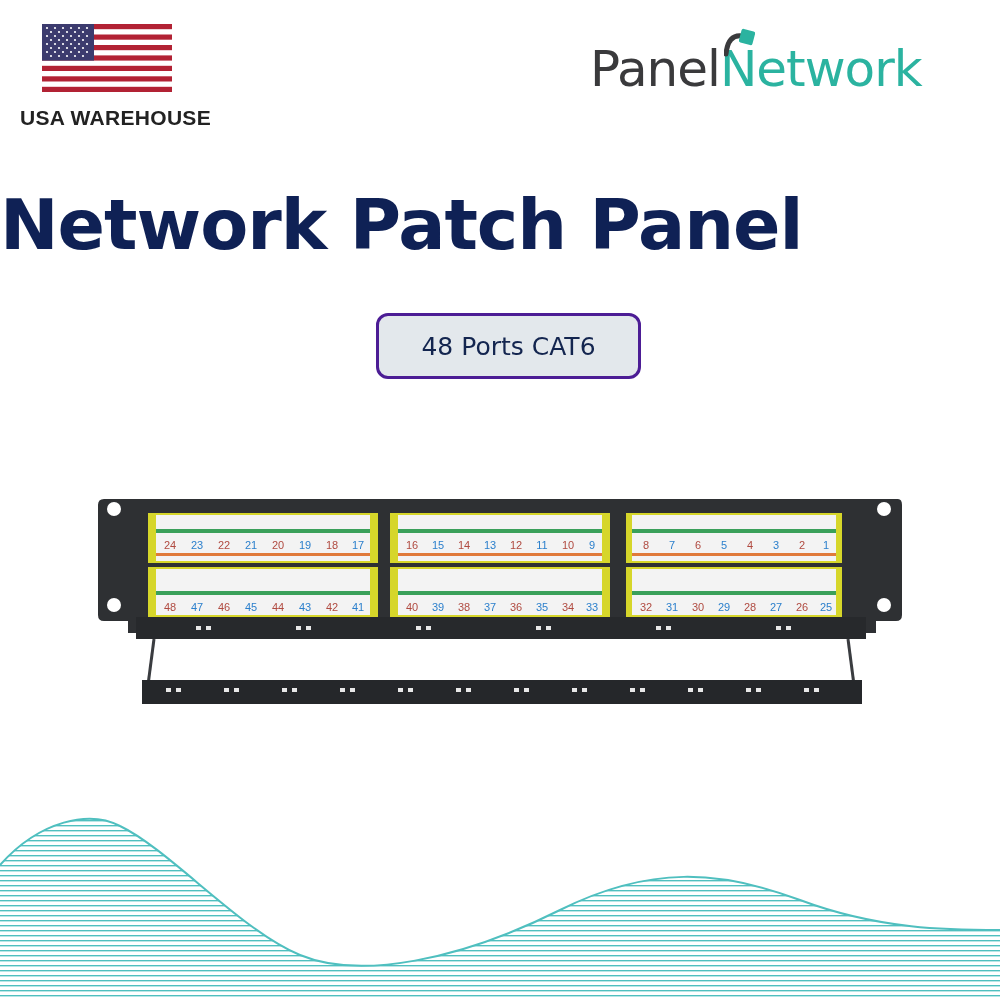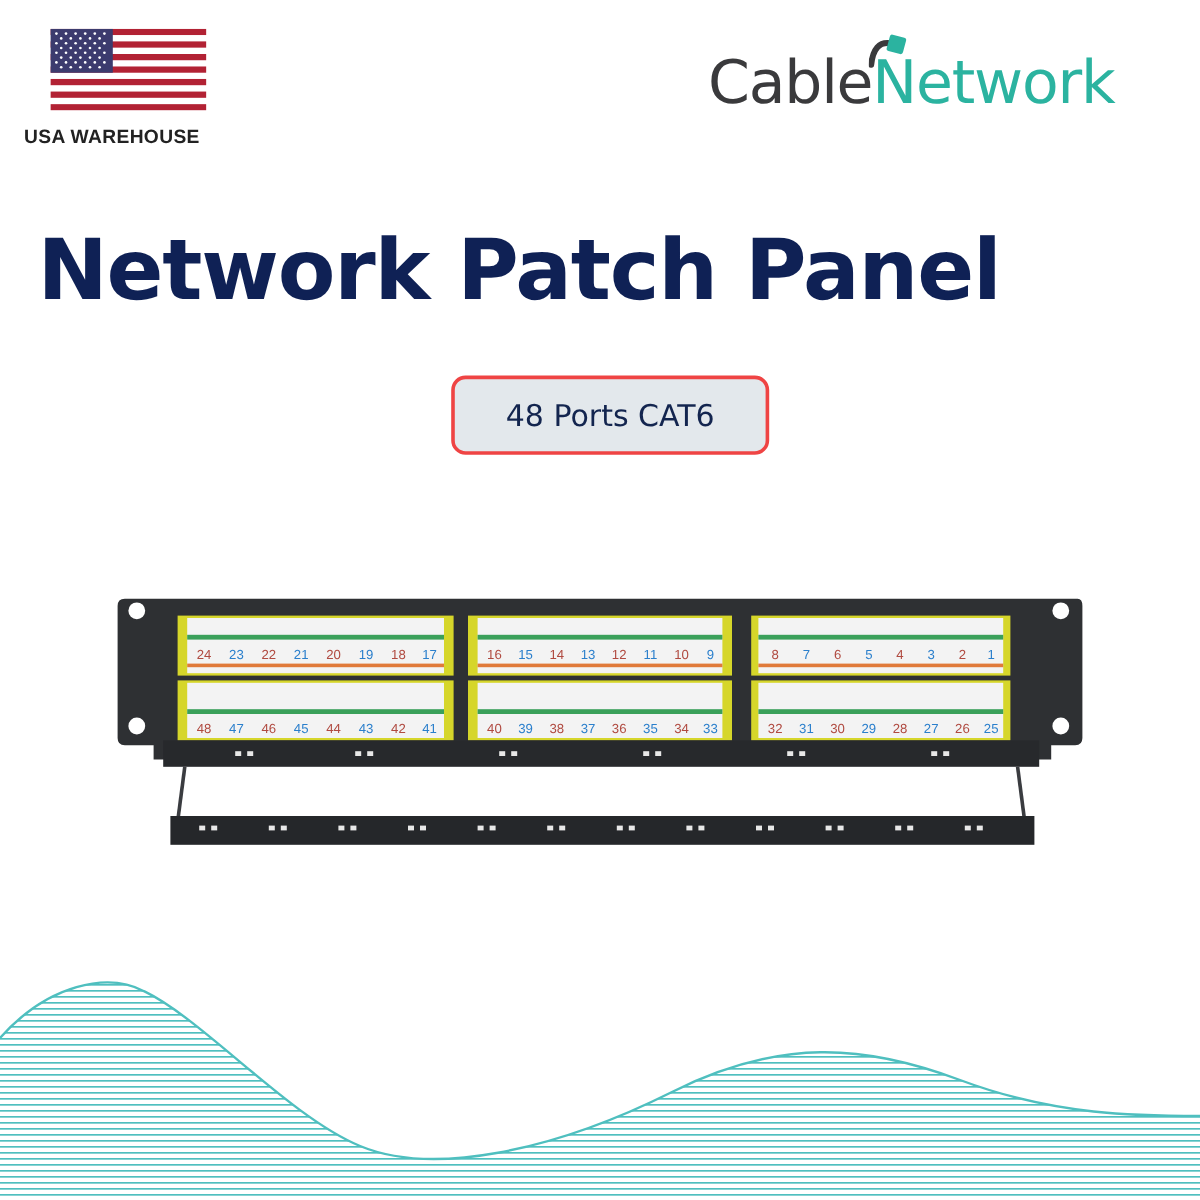--- a/index.html
+++ b/index.html
@@ -80,7 +80,7 @@
 <div class="wh-label">USA WAREHOUSE</div>
 
 <div class="logo">
-  <span class="c1">Cable</span><span class="c2">Network</span>
+  <span class="c1">Panel</span><span class="c2">Network</span>
 </div>
 <svg class="logo-plug" width="40" height="30" viewBox="0 0 40 30">
   <path d="M2 26 Q4 6 18 8" stroke="#3a3a3c" stroke-width="5" fill="none" stroke-linecap="round"></path>

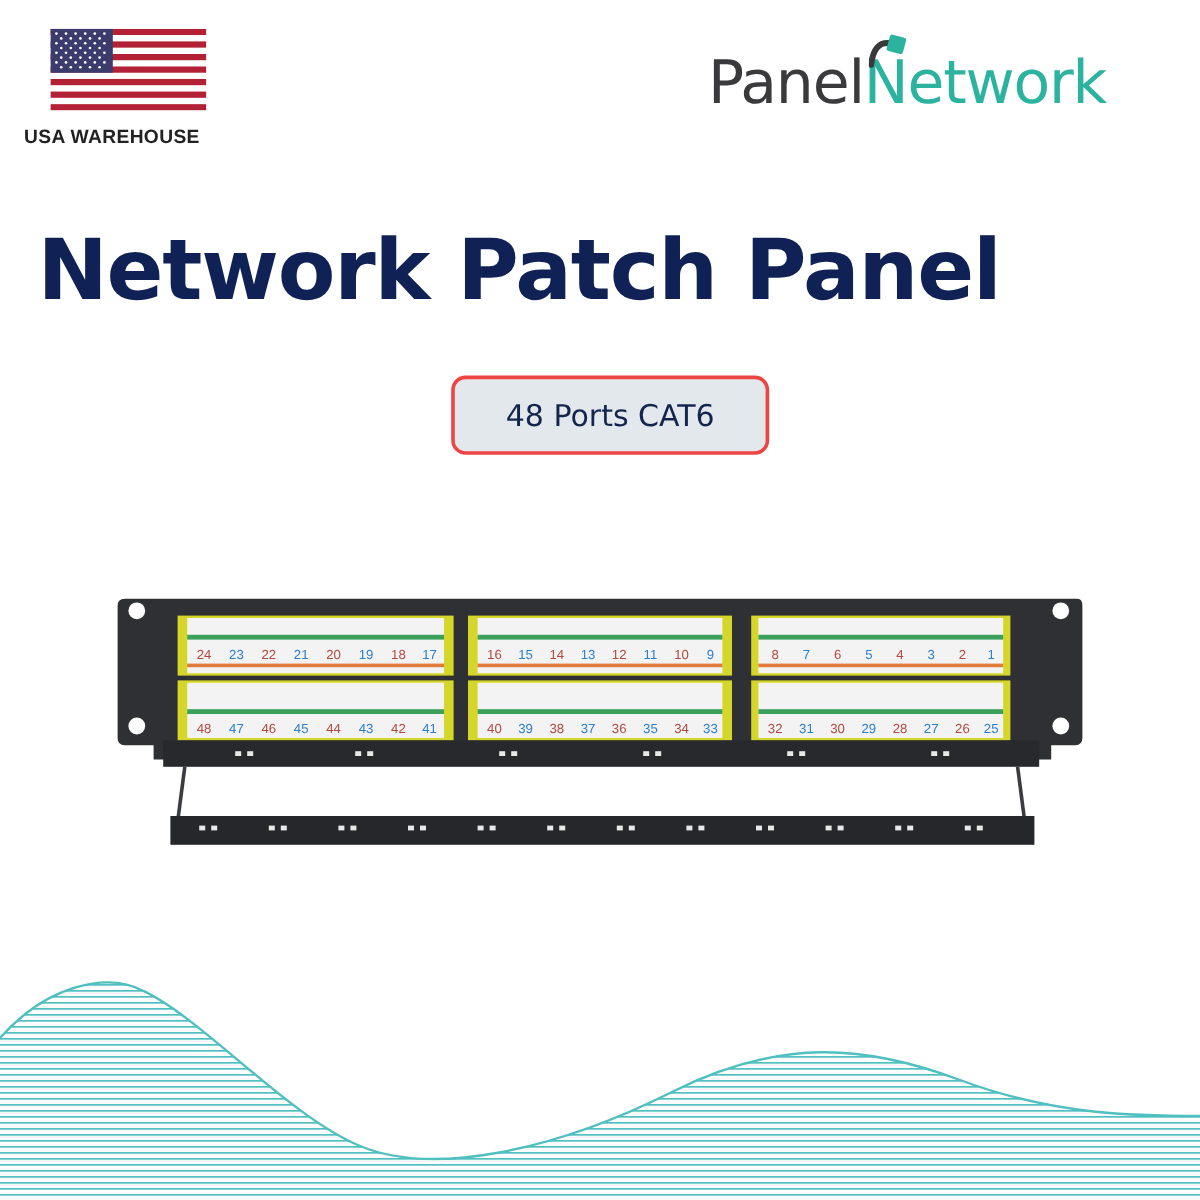--- a/index.html
+++ b/index.html
@@ -5,7 +5,7 @@
   html,body{margin:0;padding:0;}
   body{width:1000px;height:1000px;background:#ffffff;position:relative;overflow:hidden;font-family:"Liberation Sans",sans-serif;}
   .flag{position:absolute;left:42px;top:24px;width:130px;height:68px;}
-  .wh-label{position:absolute;left:20px;top:106px;font-weight:bold;font-size:16px;color:#222;letter-spacing:0.3px;}
+  .wh-label{position:absolute;left:20px;top:106px;font-weight:bold;font-size:21px;color:#222;letter-spacing:0.3px;}
   .logo{position:absolute;left:590px;top:44px;font-family:"DejaVu Sans",sans-serif;font-size:50px;letter-spacing:-1px;line-height:1;}
   .logo .c1{color:#3a3a3c;}
   .logo .c2{color:#2bb3a0;}

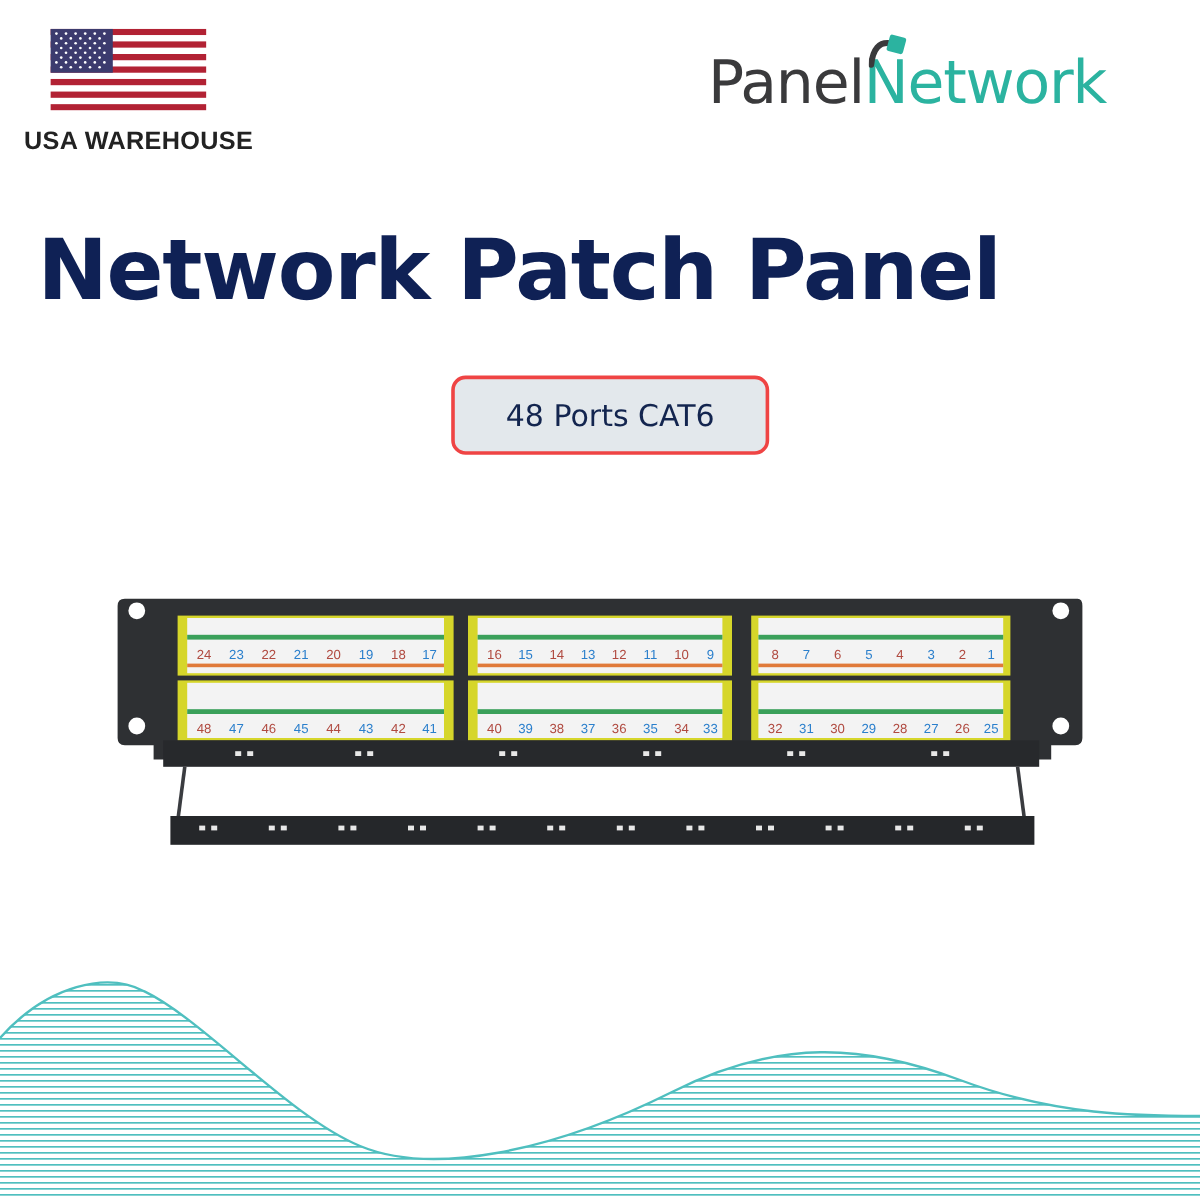--- a/index.html
+++ b/index.html
@@ -10,7 +10,7 @@
   .logo .c1{color:#3a3a3c;}
   .logo .c2{color:#2bb3a0;}
   .logo-plug{position:absolute;left:724px;top:28px;}
-  .title{position:absolute;left:0;width:865px;top:190px;text-align:center;font-family:"DejaVu Sans",sans-serif;font-weight:bold;font-size:70px;color:#0f2155;letter-spacing:-1px;line-height:1;}
+  .title{position:absolute;left:0;width:865px;top:190px;font-family:"DejaVu Sans",sans-serif;font-weight:bold;font-size:70px;color:#0f2155;letter-spacing:-1px;line-height:1;}
   .pill{position:absolute;left:376px;top:313px;width:265px;height:66px;border-radius:12px;background:#e3e8ec;border:3px solid #ef4444;box-sizing:border-box;display:flex;align-items:center;justify-content:center;font-family:"DejaVu Sans",sans-serif;font-size:25px;color:#13254f;}
   .product{position:absolute;left:96px;top:495px;width:808px;height:215px;}
   .wave{position:absolute;left:0;top:790px;width:1000px;height:210px;}

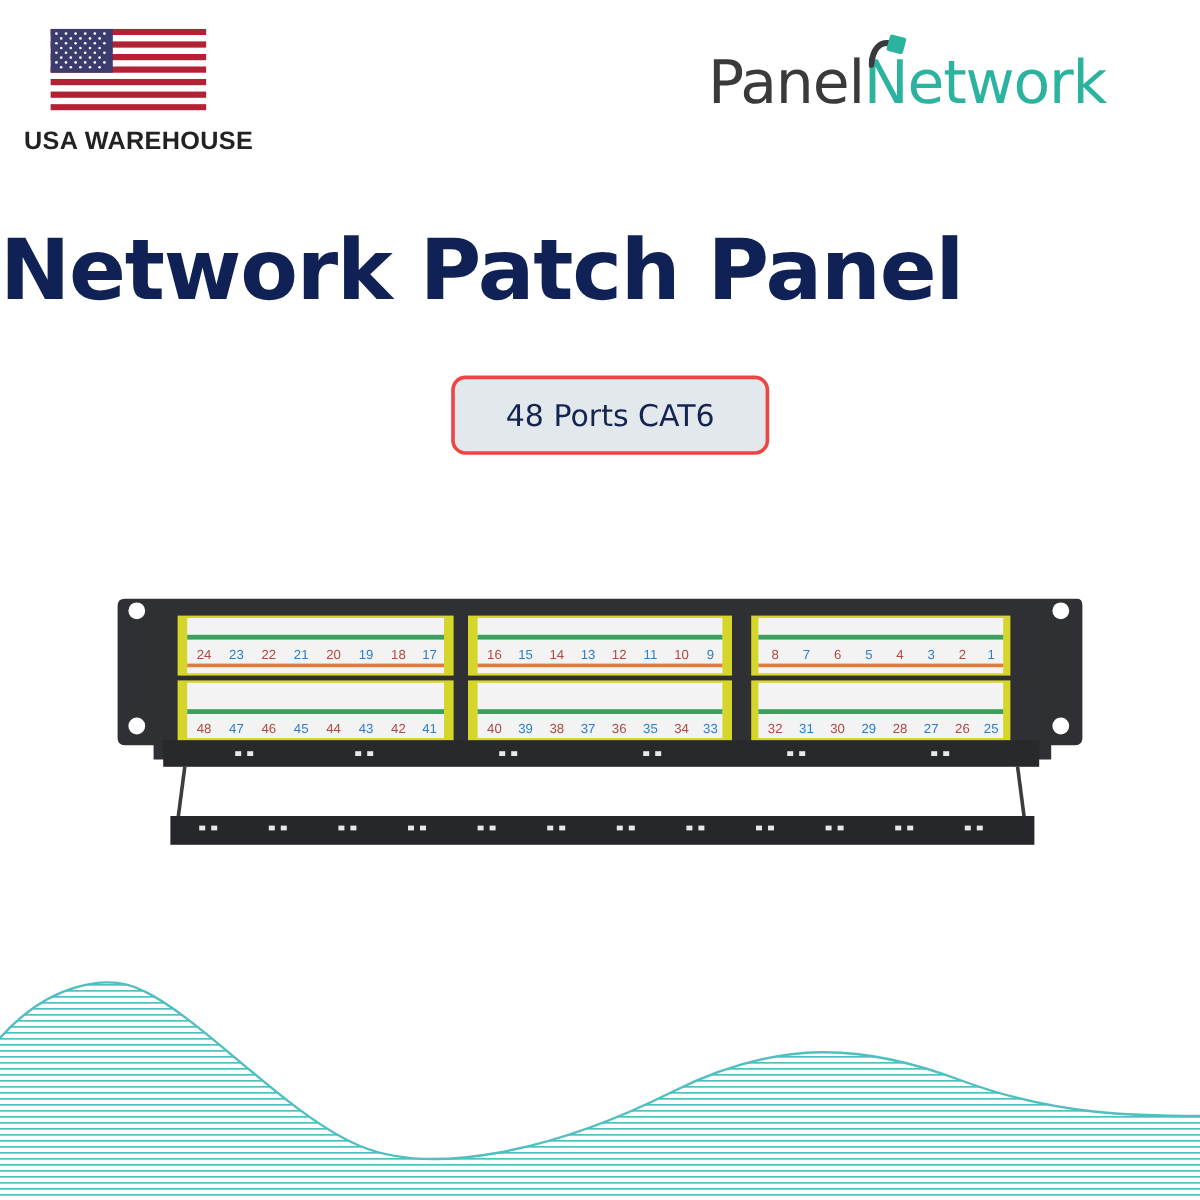--- a/index.html
+++ b/index.html
@@ -11,7 +11,7 @@
   .logo .c2{color:#2bb3a0;}
   .logo-plug{position:absolute;left:724px;top:28px;}
   .title{position:absolute;left:0;width:865px;top:190px;font-family:"DejaVu Sans",sans-serif;font-weight:bold;font-size:70px;color:#0f2155;letter-spacing:-1px;line-height:1;}
-  .pill{position:absolute;left:376px;top:313px;width:265px;height:66px;border-radius:12px;background:#e3e8ec;border:3px solid #ef4444;box-sizing:border-box;display:flex;align-items:center;justify-content:center;font-family:"DejaVu Sans",sans-serif;font-size:25px;color:#13254f;}
+  .pill{position:absolute;left:376px;top:313px;width:265px;height:66px;border-radius:12px;background:#e3e8ec;border:3px solid #4c1d95;box-sizing:border-box;display:flex;align-items:center;justify-content:center;font-family:"DejaVu Sans",sans-serif;font-size:25px;color:#13254f;}
   .product{position:absolute;left:96px;top:495px;width:808px;height:215px;}
   .wave{position:absolute;left:0;top:790px;width:1000px;height:210px;}
 </style>

